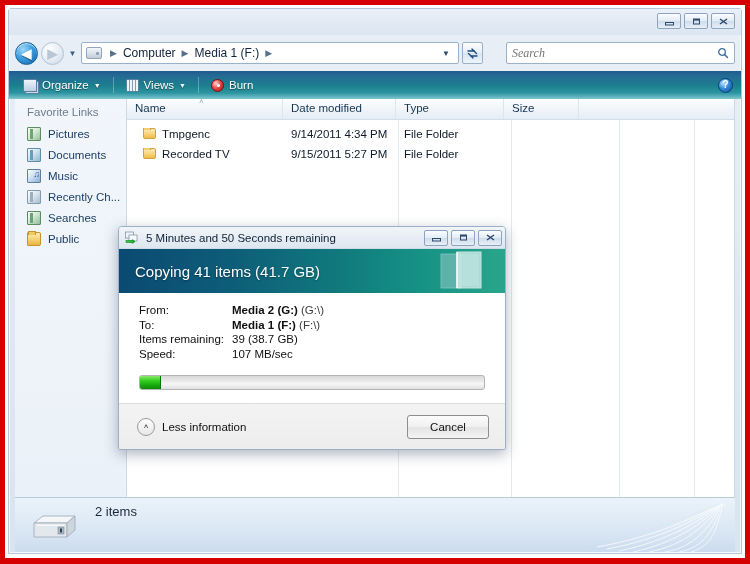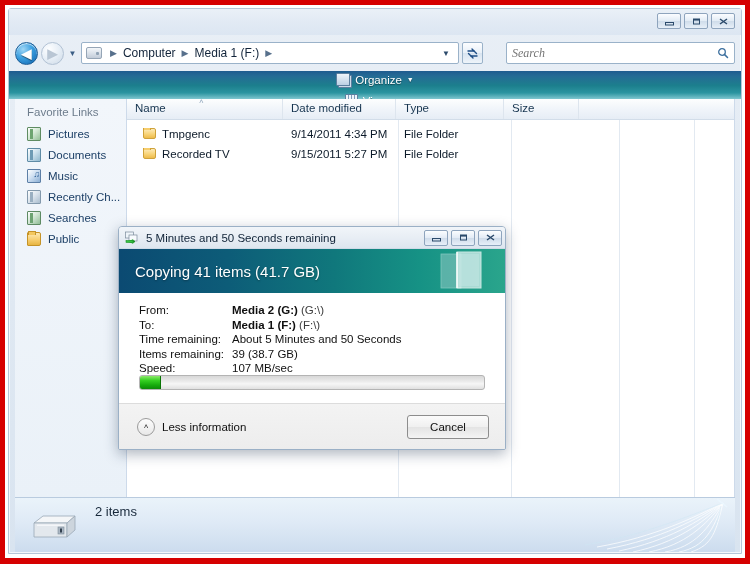--- a/index.html
+++ b/index.html
@@ -181,7 +181,6 @@
     align-items: center;
     padding: 0 8px;
     gap: 2px;
-    flex-direction: column;
   }
   .cmd {
     display: flex;

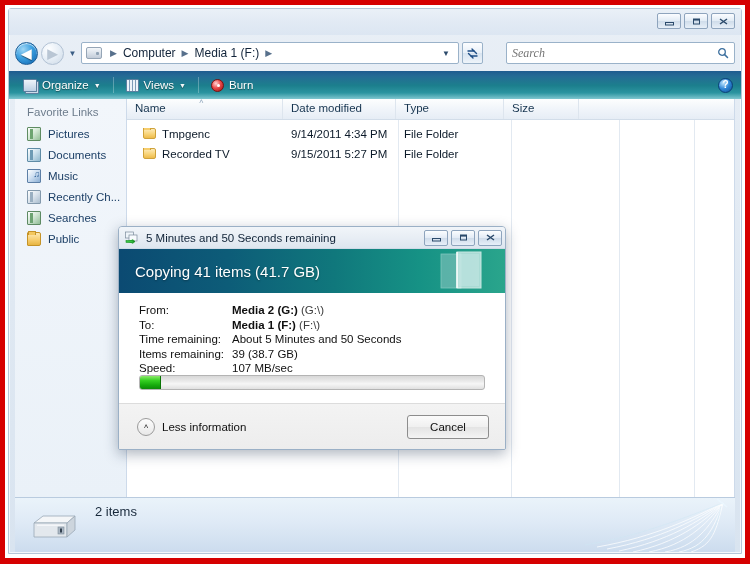--- a/index.html
+++ b/index.html
@@ -795,10 +795,6 @@
         </div>
       </div>
 
-      <div class="det-row">
-        <div class="det-label">Time remaining:</div>
-        <div class="det-value">About 5 Minutes and 50 Seconds</div>
-      </div>
 
       <div class="det-row">
         <div class="det-label">Items remaining:</div>

